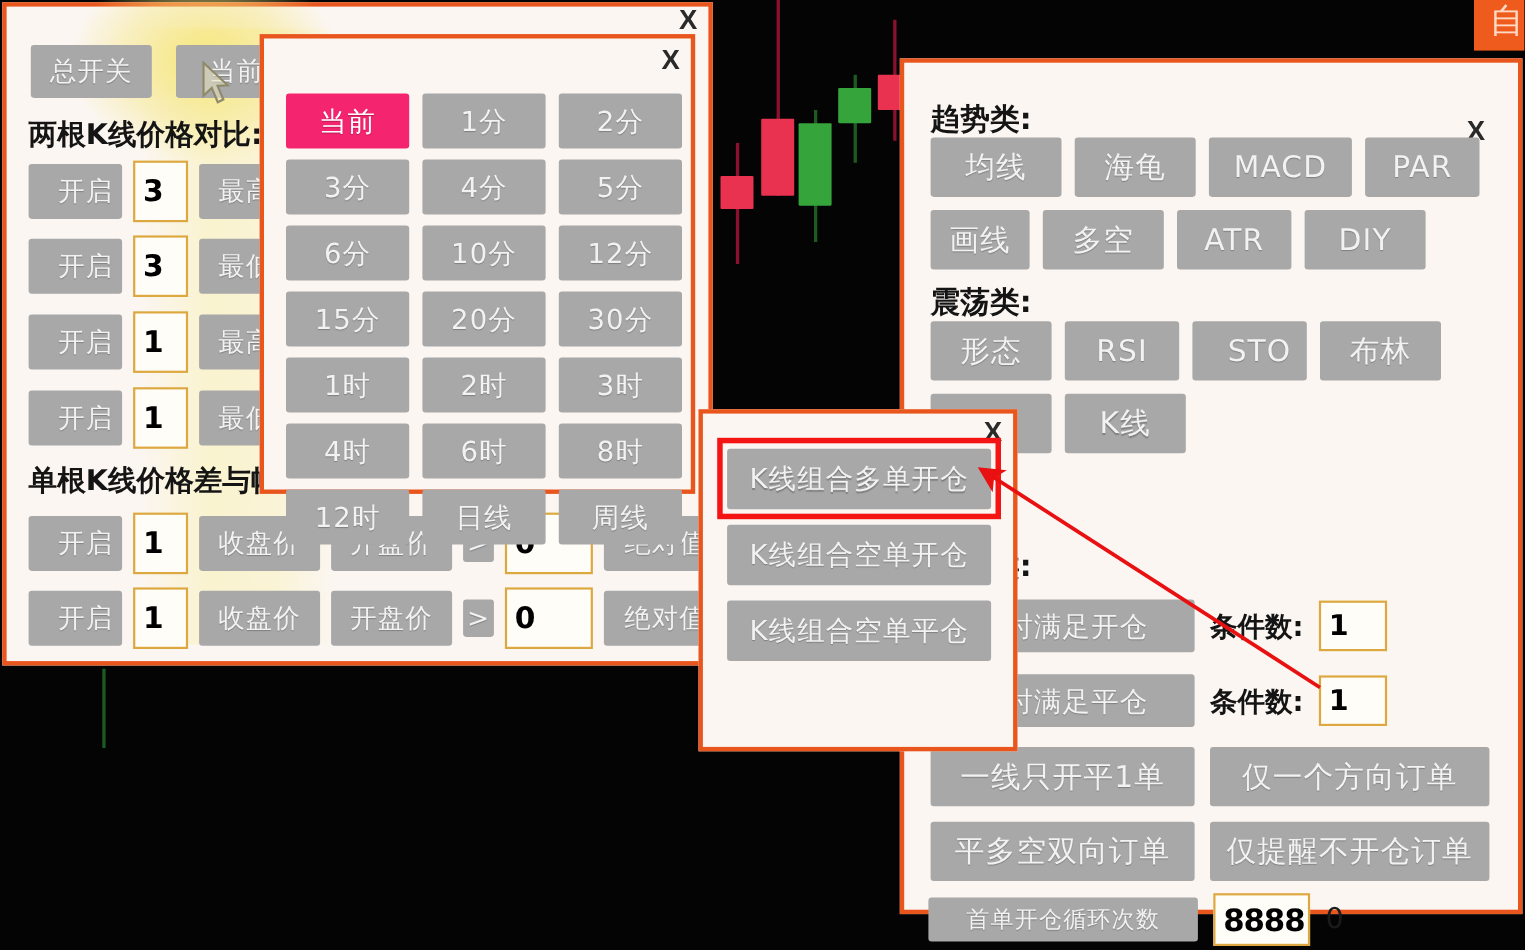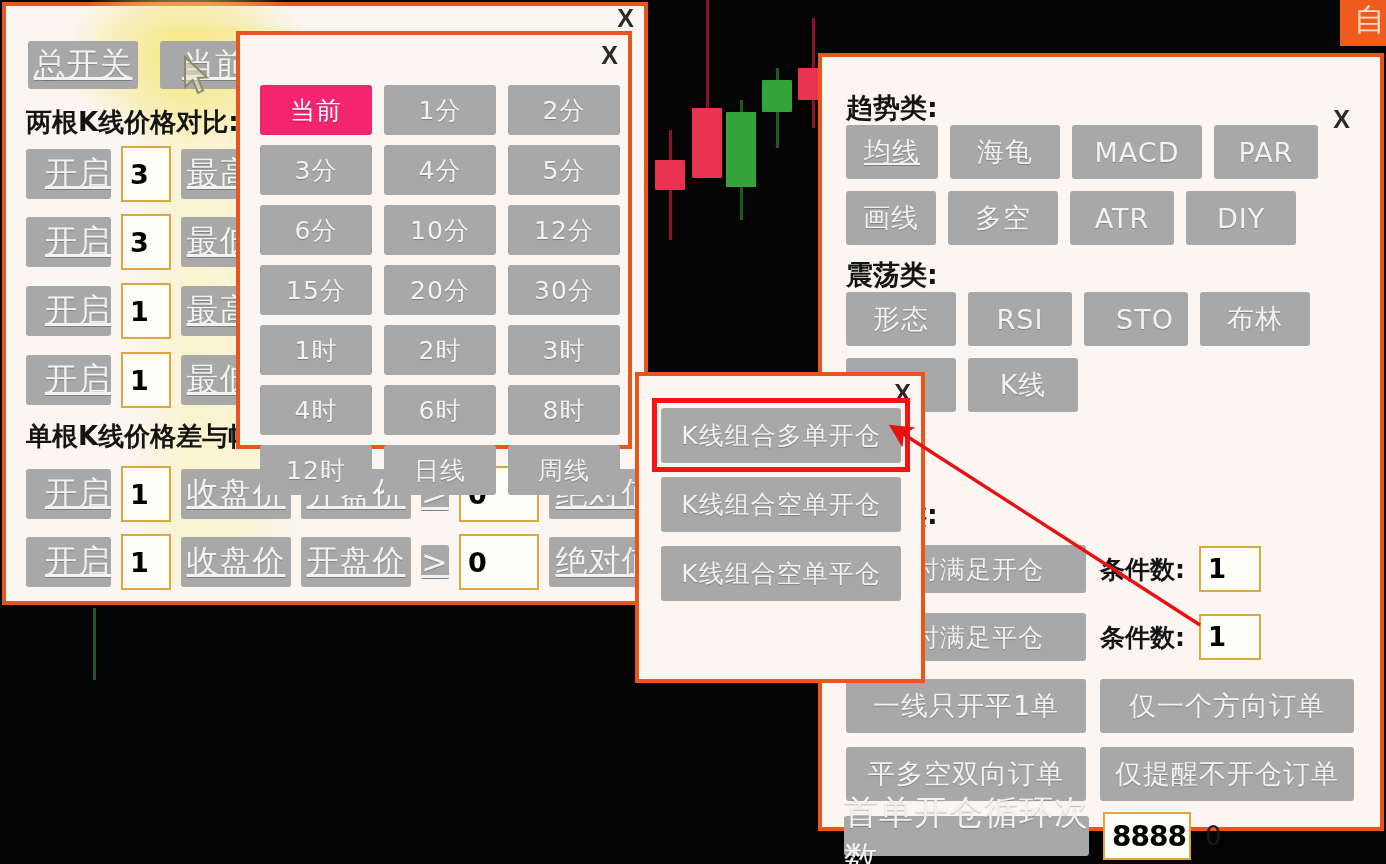--- a/index.html
+++ b/index.html
@@ -57,7 +57,7 @@
   
   #panel-left{left:2px;top:2px;width:646px;height:603px;}
   #panel-left .panel-close{right:10px;top:0px;}
-  #panel-left .btn{font-size:32px;text-decoration:underline;}
+  #panel-left .btn{font-size:24px;}
   .lp-toprow{position:absolute;left:22px;top:35px;display:flex;gap:22px;}
   .lp-toprow .btn{width:110px;height:48px;}
   #lbl-compare2{position:absolute;left:20px;top:99px;font-size:26px;}

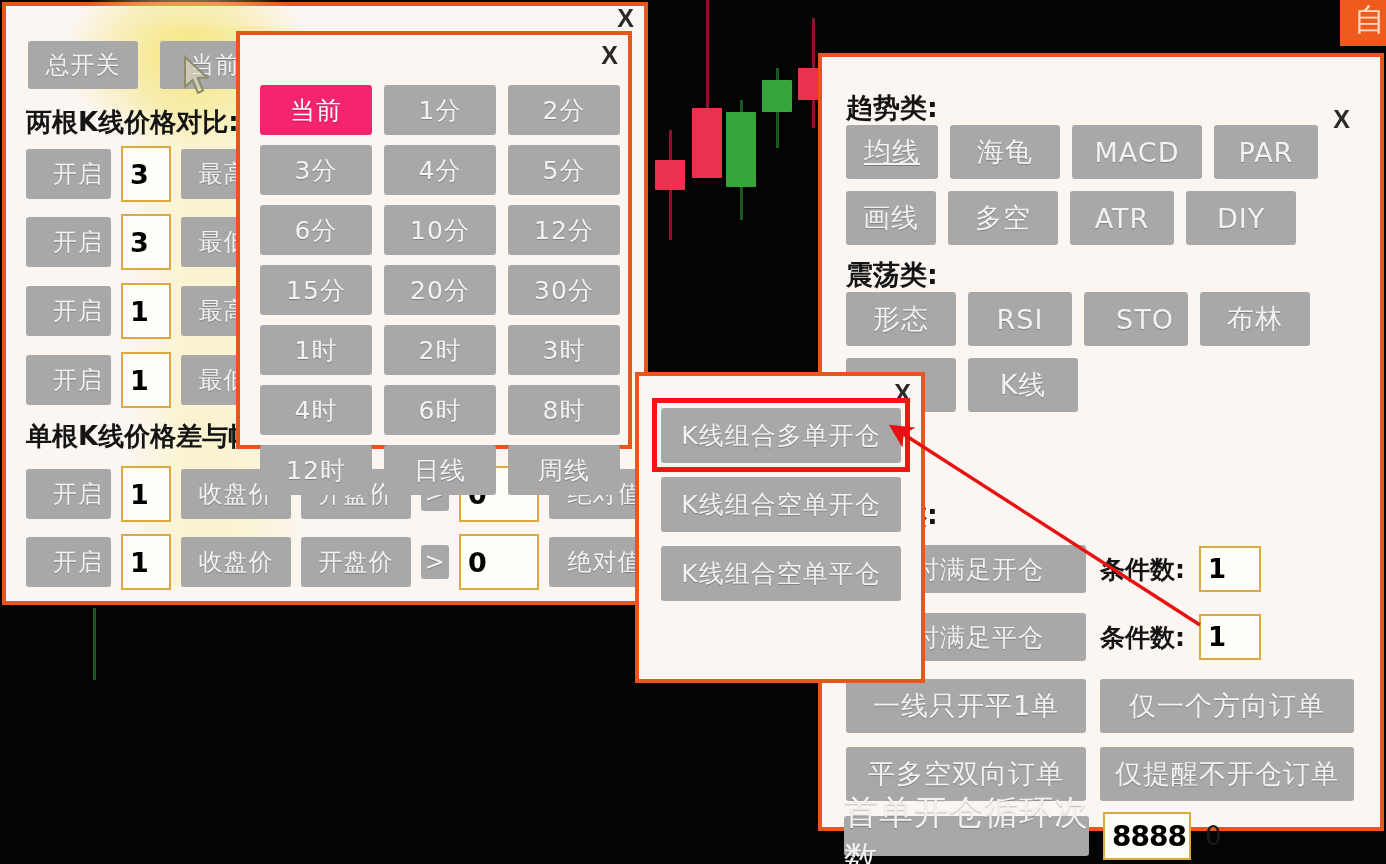--- a/index.html
+++ b/index.html
@@ -238,7 +238,7 @@
 
   <div class="sec-label" id="lbl-trend">趋势类:</div>
   <div class="ip-grid" id="grid-trend">
-      <div class="btn" style="width: 92px; text-decoration: underline;">均线</div>
+      <div class="btn" style="width: 119px;">均线</div>
       <div class="btn" style="width: 110px;">海龟</div>
       <div class="btn" style="width: 130px;">MACD</div>
       <div class="btn" style="width: 104px;">PAR</div>

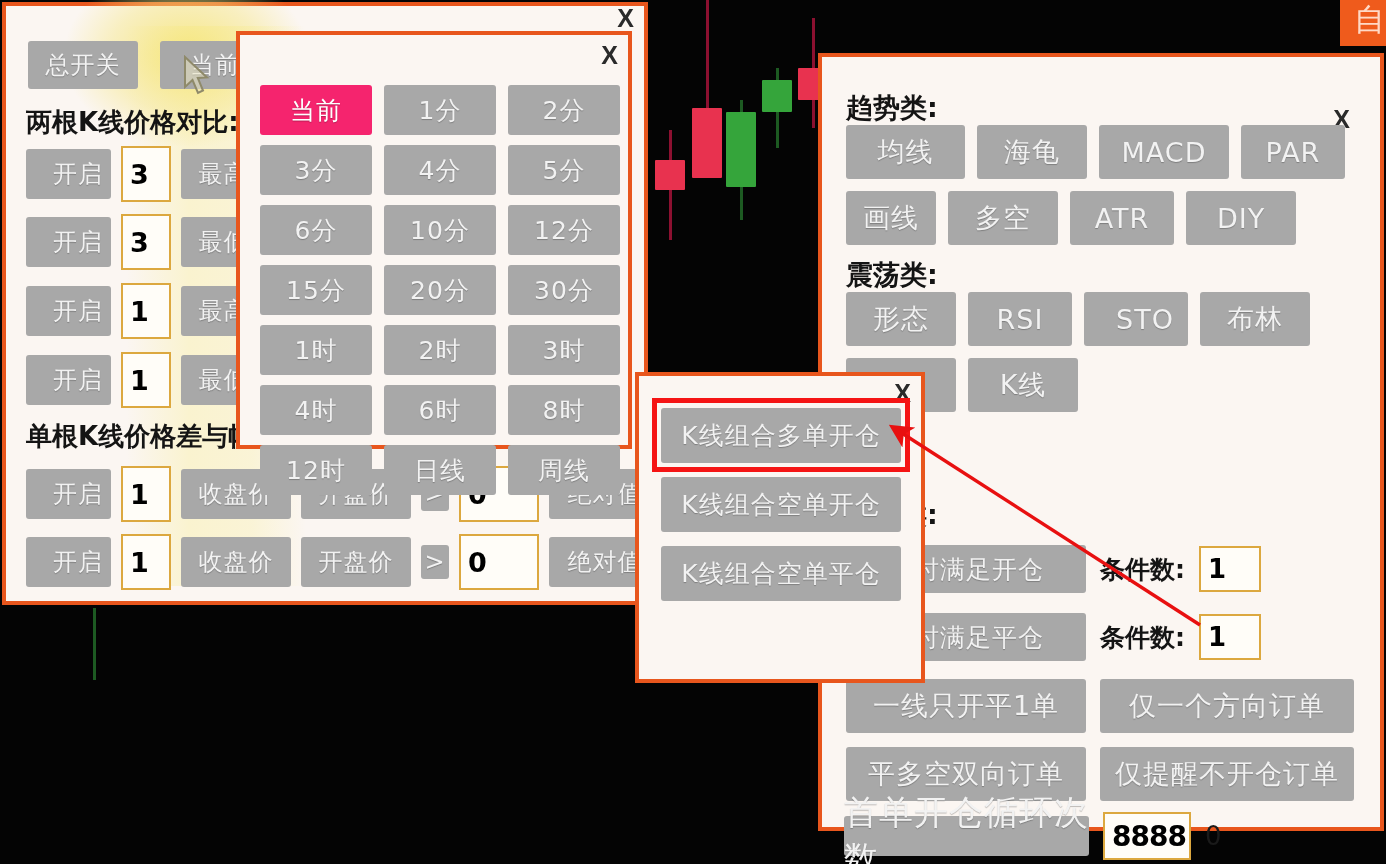--- a/index.html
+++ b/index.html
@@ -112,7 +112,7 @@
   .rp-two{position:absolute;display:flex;gap:14px;}
   .rp-two .btn{height:54px;font-size:27px;}
   #loop-row{position:absolute;left:22px;top:755px;display:flex;align-items:center;gap:14px;}
-  #loop-row .btn{width:245px;height:40px;font-size:34px;}
+  #loop-row .btn{width:245px;height:40px;font-size:21px;}
   #loop-row .num-box{width:88px;height:48px;font-size:28px;font-weight:bold;letter-spacing:-1px;}
   #loop-row .tail{font-size:26px;color:#1a1a1a;font-family:"DejaVu Sans",sans-serif;}
 

